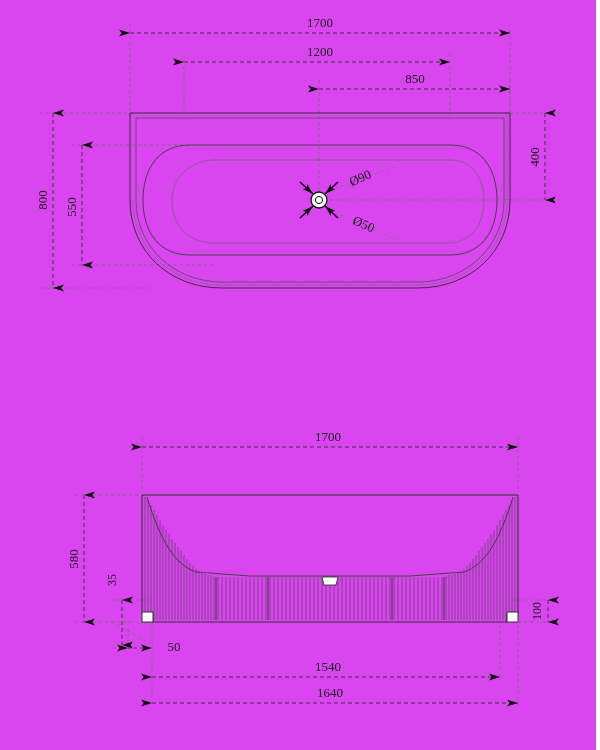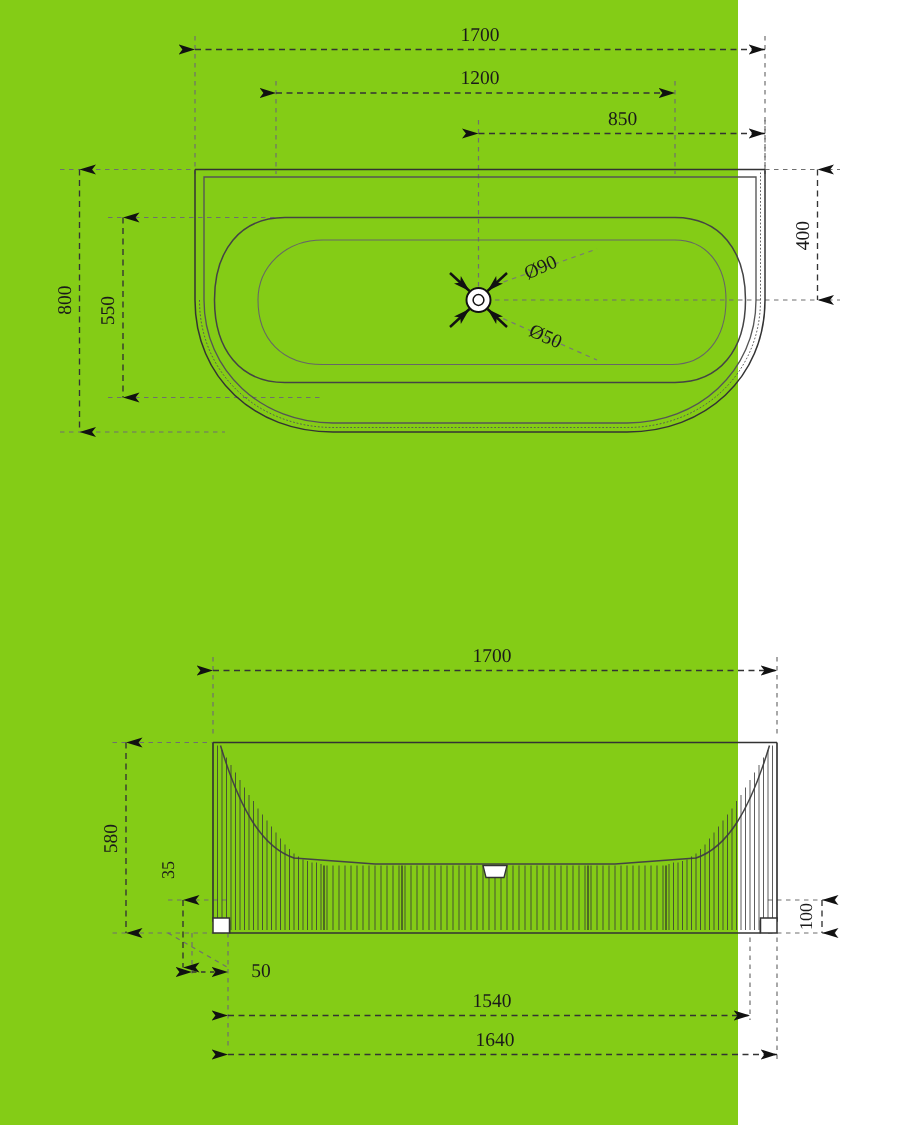--- a/index.html
+++ b/index.html
@@ -5,7 +5,7 @@
   html,body{margin:0;padding:0;background:#ffffff;}
   body{width:600px;height:750px;overflow:hidden;
        font-family:"Liberation Serif", serif;}
-  #sheet{position:relative;width:492px;height:750px;background:#84cc16;}
+  #sheet{position:relative;width:596px;height:750px;background:#d946ef;}
   svg{display:block;}
   .dimtxt{font-family:"Liberation Serif", serif;font-size:13px;fill:#1a1a1a;}
   .dimtxt-sm{font-family:"Liberation Serif", serif;font-size:12px;fill:#1a1a1a;}

